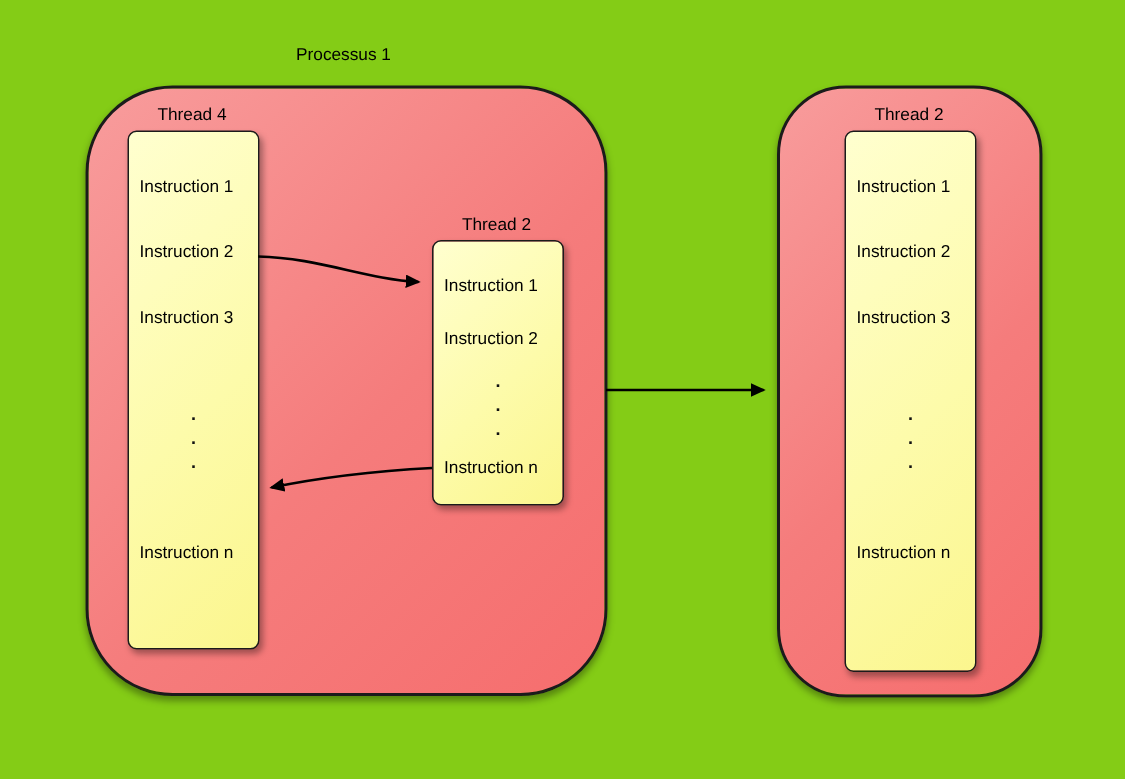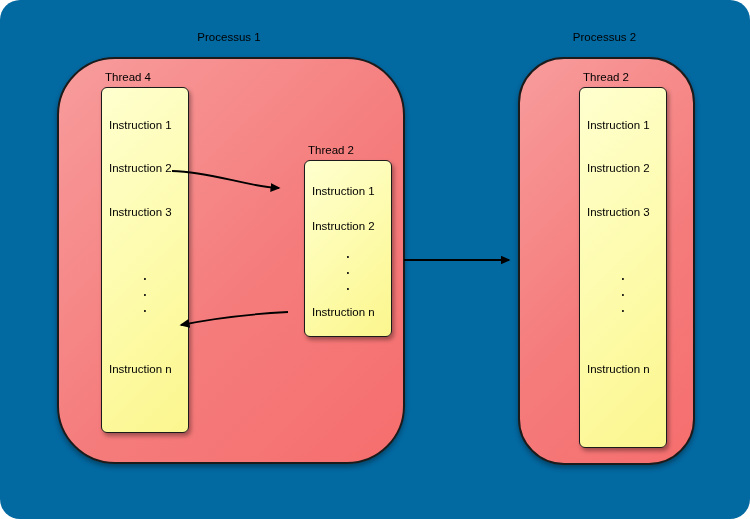--- a/index.html
+++ b/index.html
@@ -12,9 +12,8 @@
     position: relative;
     width: 750px;
     height: 519px;
-    background: #0369a1;
+    background: #84cc16;
     overflow: hidden;
-    border-radius: 20px;
   }
   .proc-label, .thread-label {
     position: absolute;

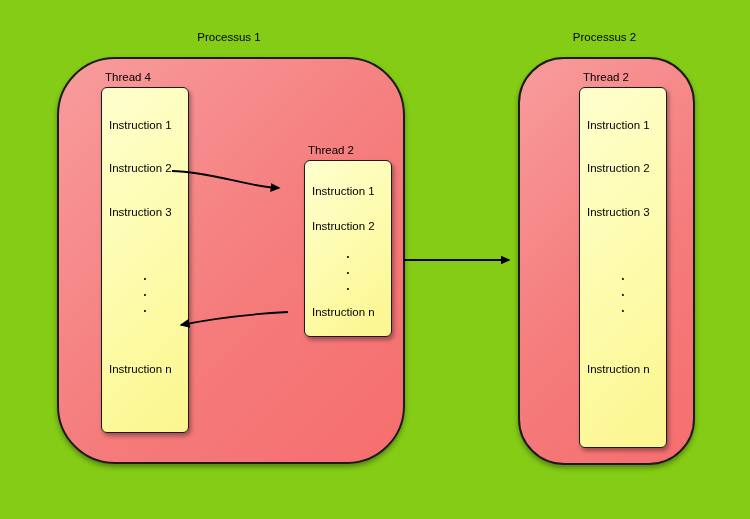--- a/index.html
+++ b/index.html
@@ -82,7 +82,6 @@
 <div class="stage">
 
   <div class="proc-label" style="left:57px; top:31px; width:344px;">Processus 1</div>
-  <div class="proc-label" style="left:518px; top:31px; width:173px;">Processus 2</div>
 
   <div class="process p1"></div>
 

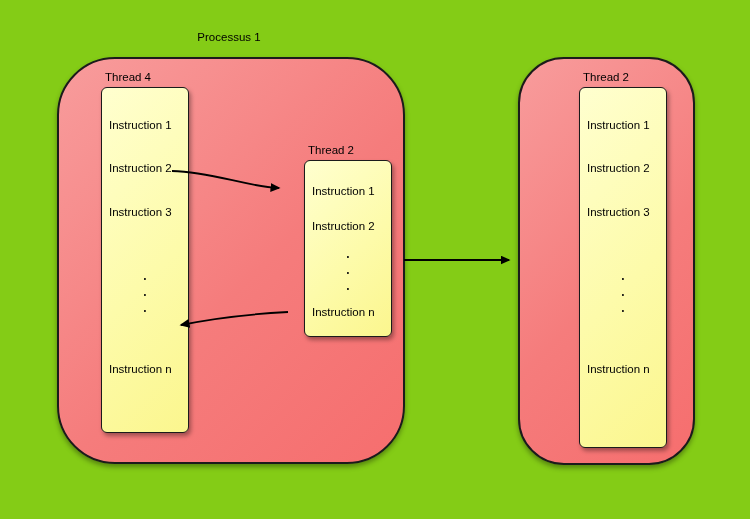--- a/index.html
+++ b/index.html
@@ -44,7 +44,6 @@
     border-radius: 6px;
     background: linear-gradient(135deg, #ffffcf 0%, #fdfbaa 55%, #fbf68e 100%);
     box-shadow: 2px 3px 4px rgba(0,0,0,0.35);
-    margin-left: 16px;
   }
   .thread-box.t1 { left: 85px;  top: 87px;  width: 86px; height: 344px; }
   .thread-box.t2 { left: 288px; top: 160px; width: 86px; height: 175px; }

